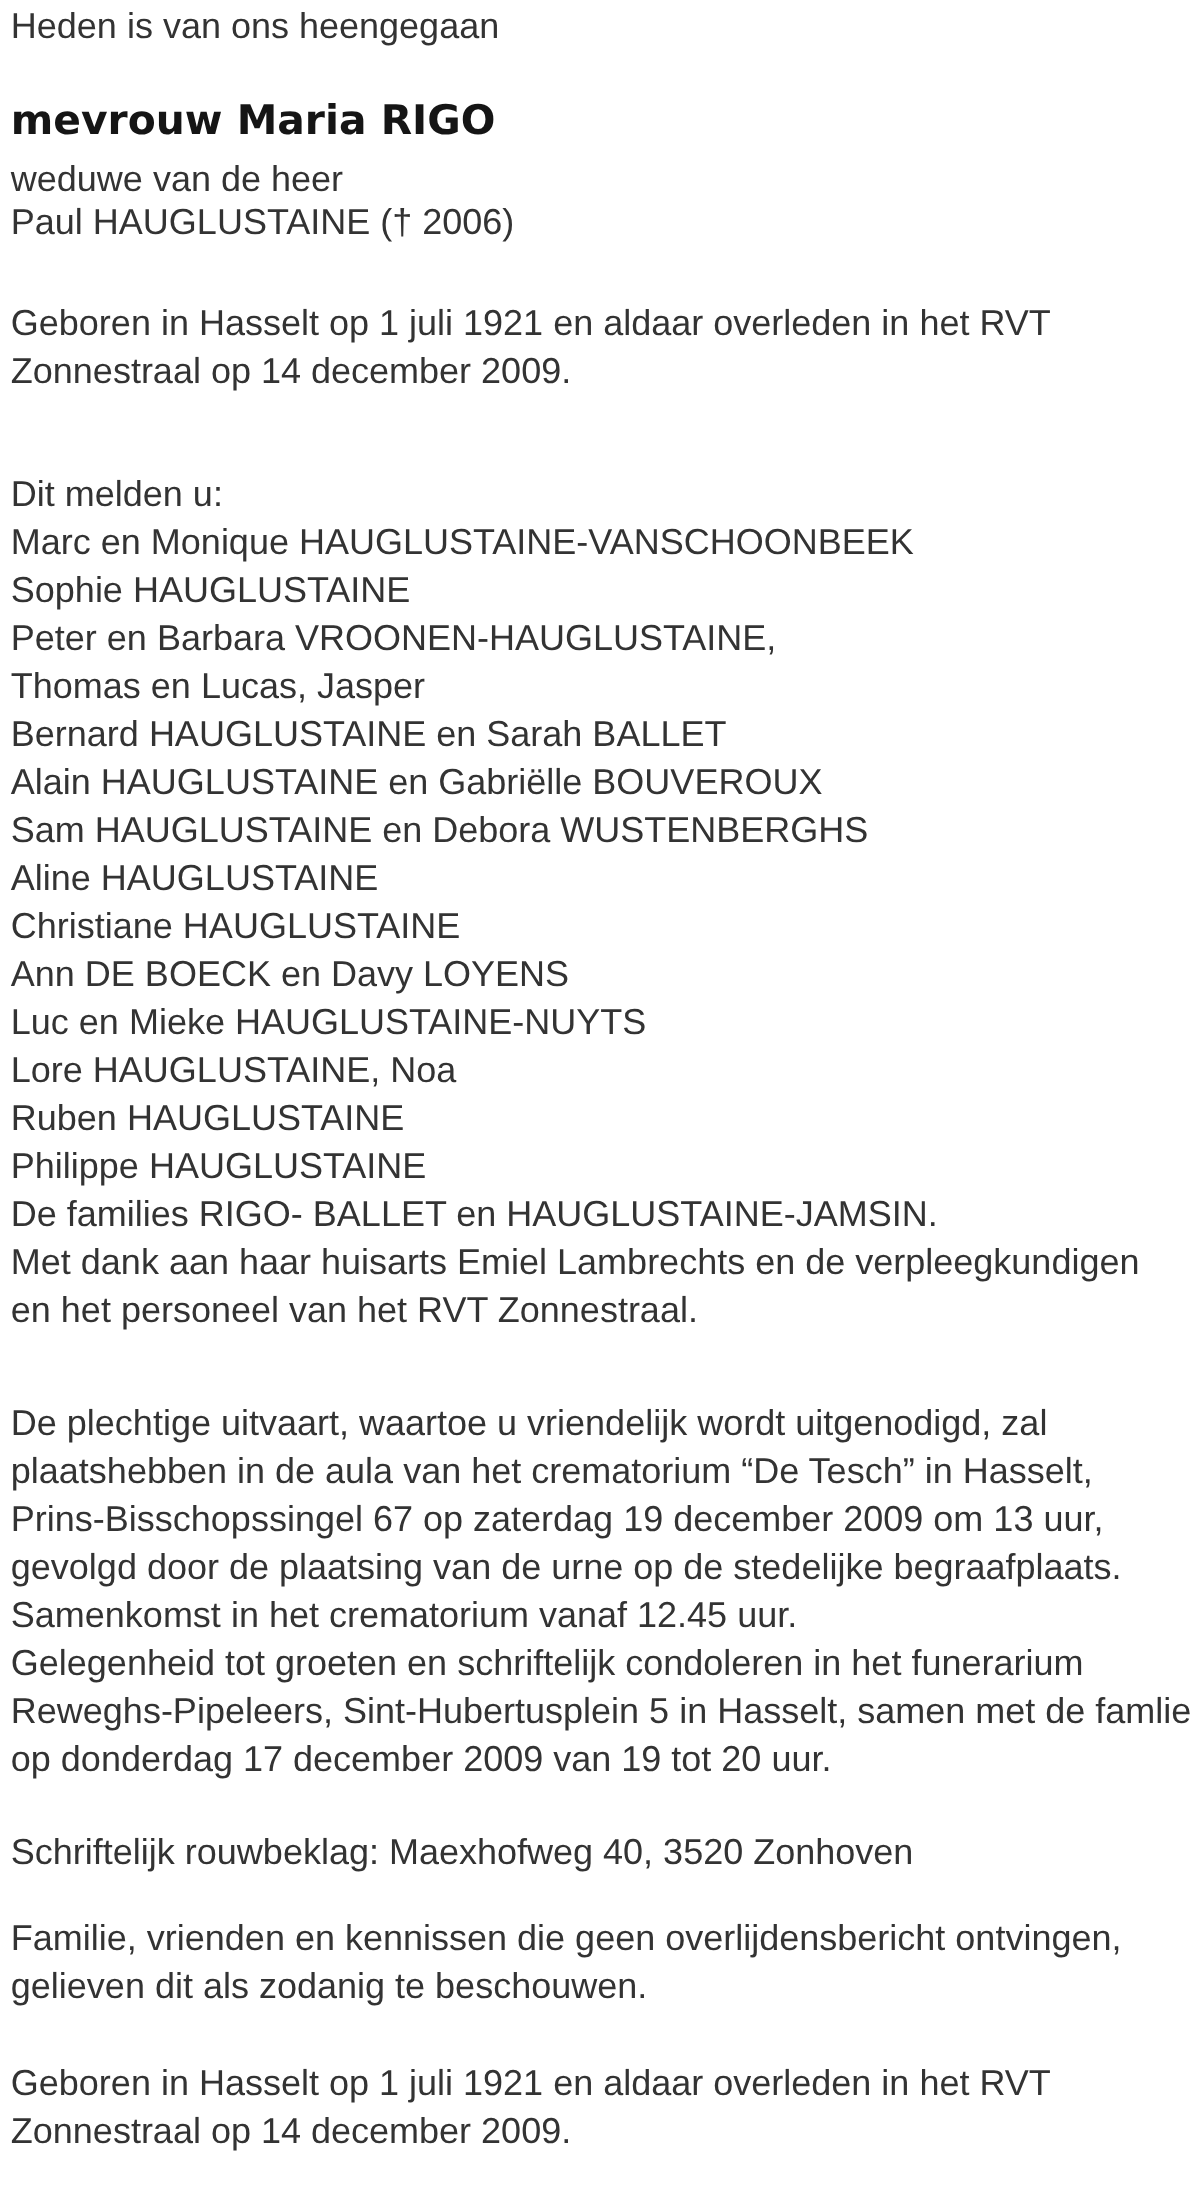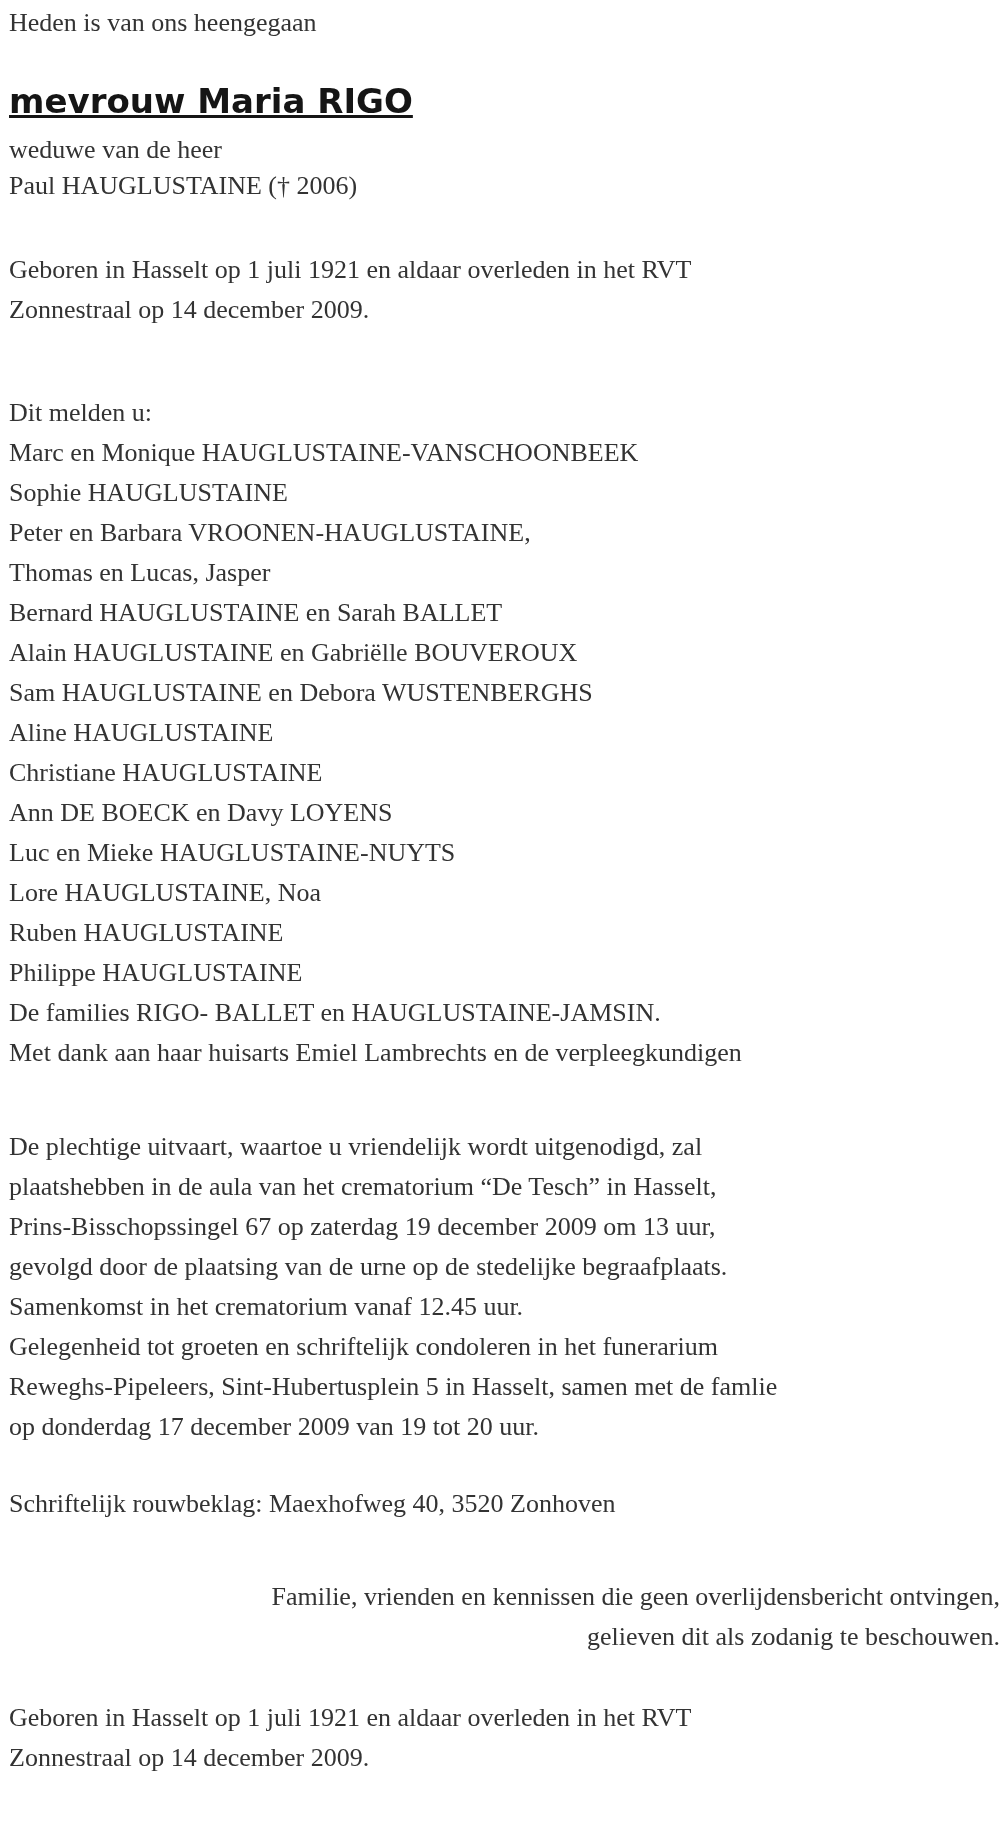--- a/index.html
+++ b/index.html
@@ -18,10 +18,9 @@
     padding: 3px 0 0 9px;
   }
   .line {
-    font-size: 26px;
+    font-size: 30px;
     line-height: 40px;
     white-space: nowrap;
-    font-family: Liberation Serif, serif;
   }
   .title {
     font-family: "DejaVu Sans", sans-serif;

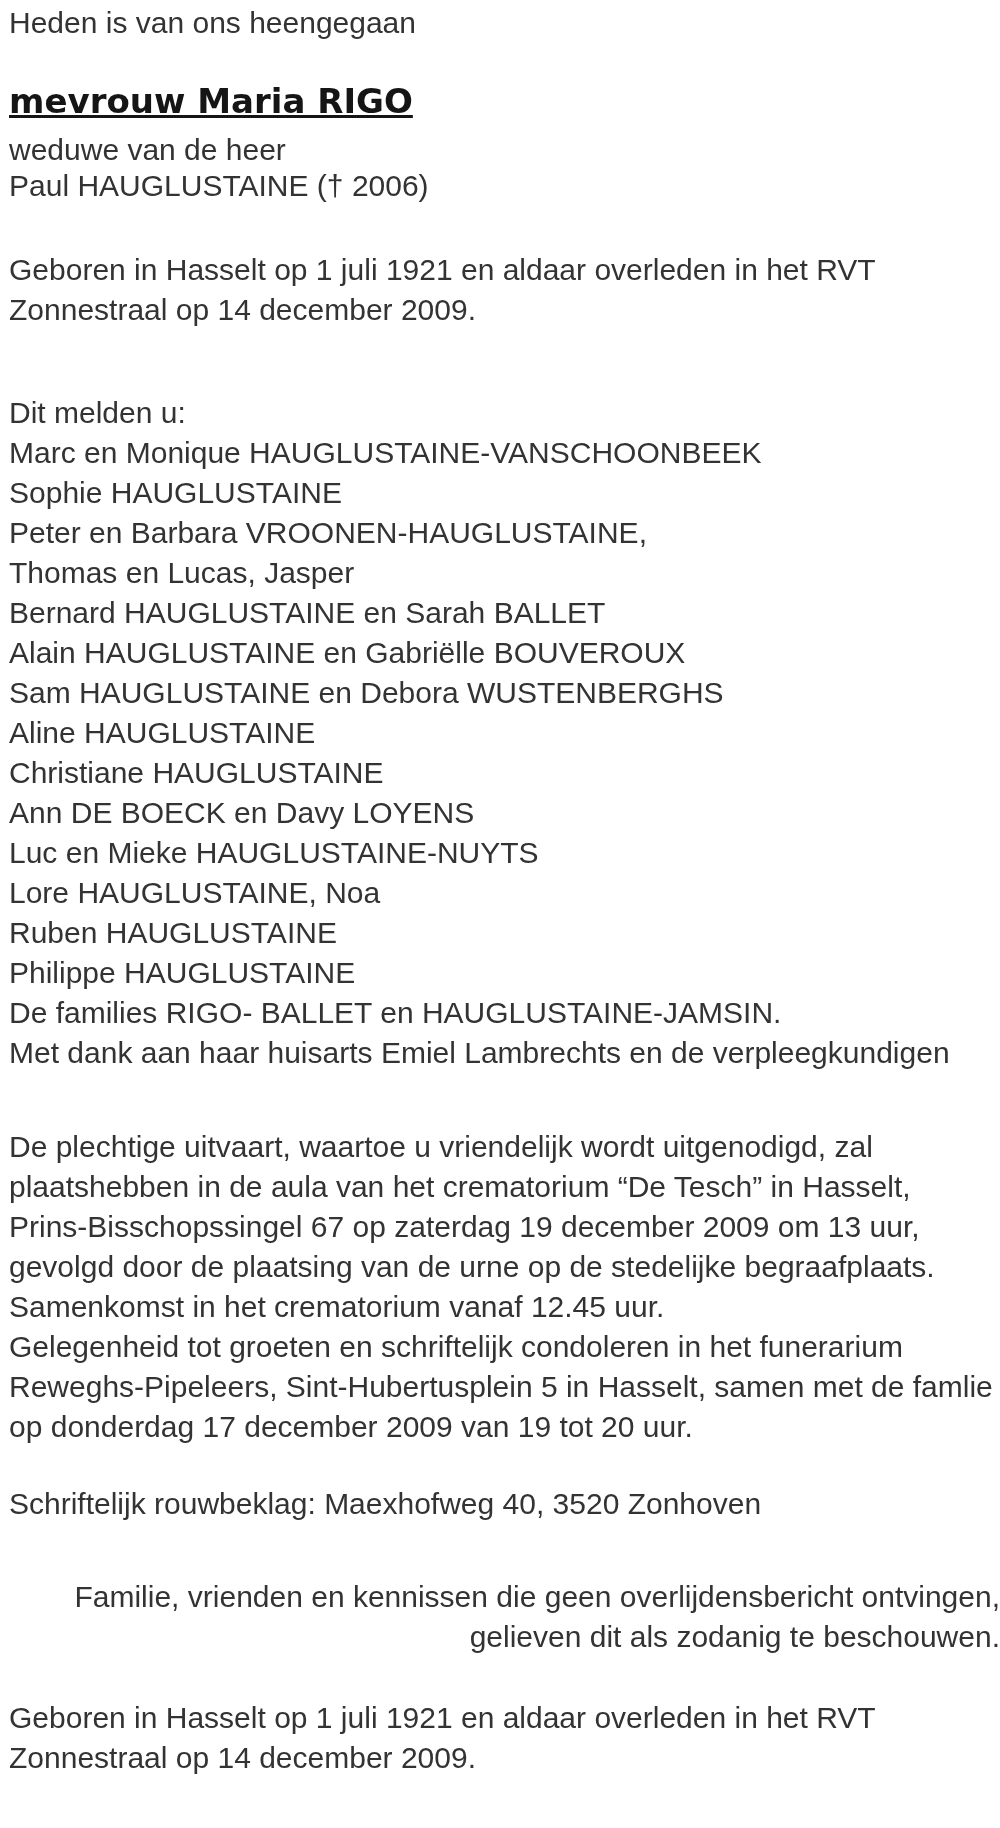--- a/index.html
+++ b/index.html
@@ -30,7 +30,6 @@
     color: #151515;
     margin: 36px 0 0 0;
     white-space: nowrap;
-    text-decoration: underline;
   }
   .widow-block { margin-top: 9px; }
   .widow-block .line { line-height: 36px; }

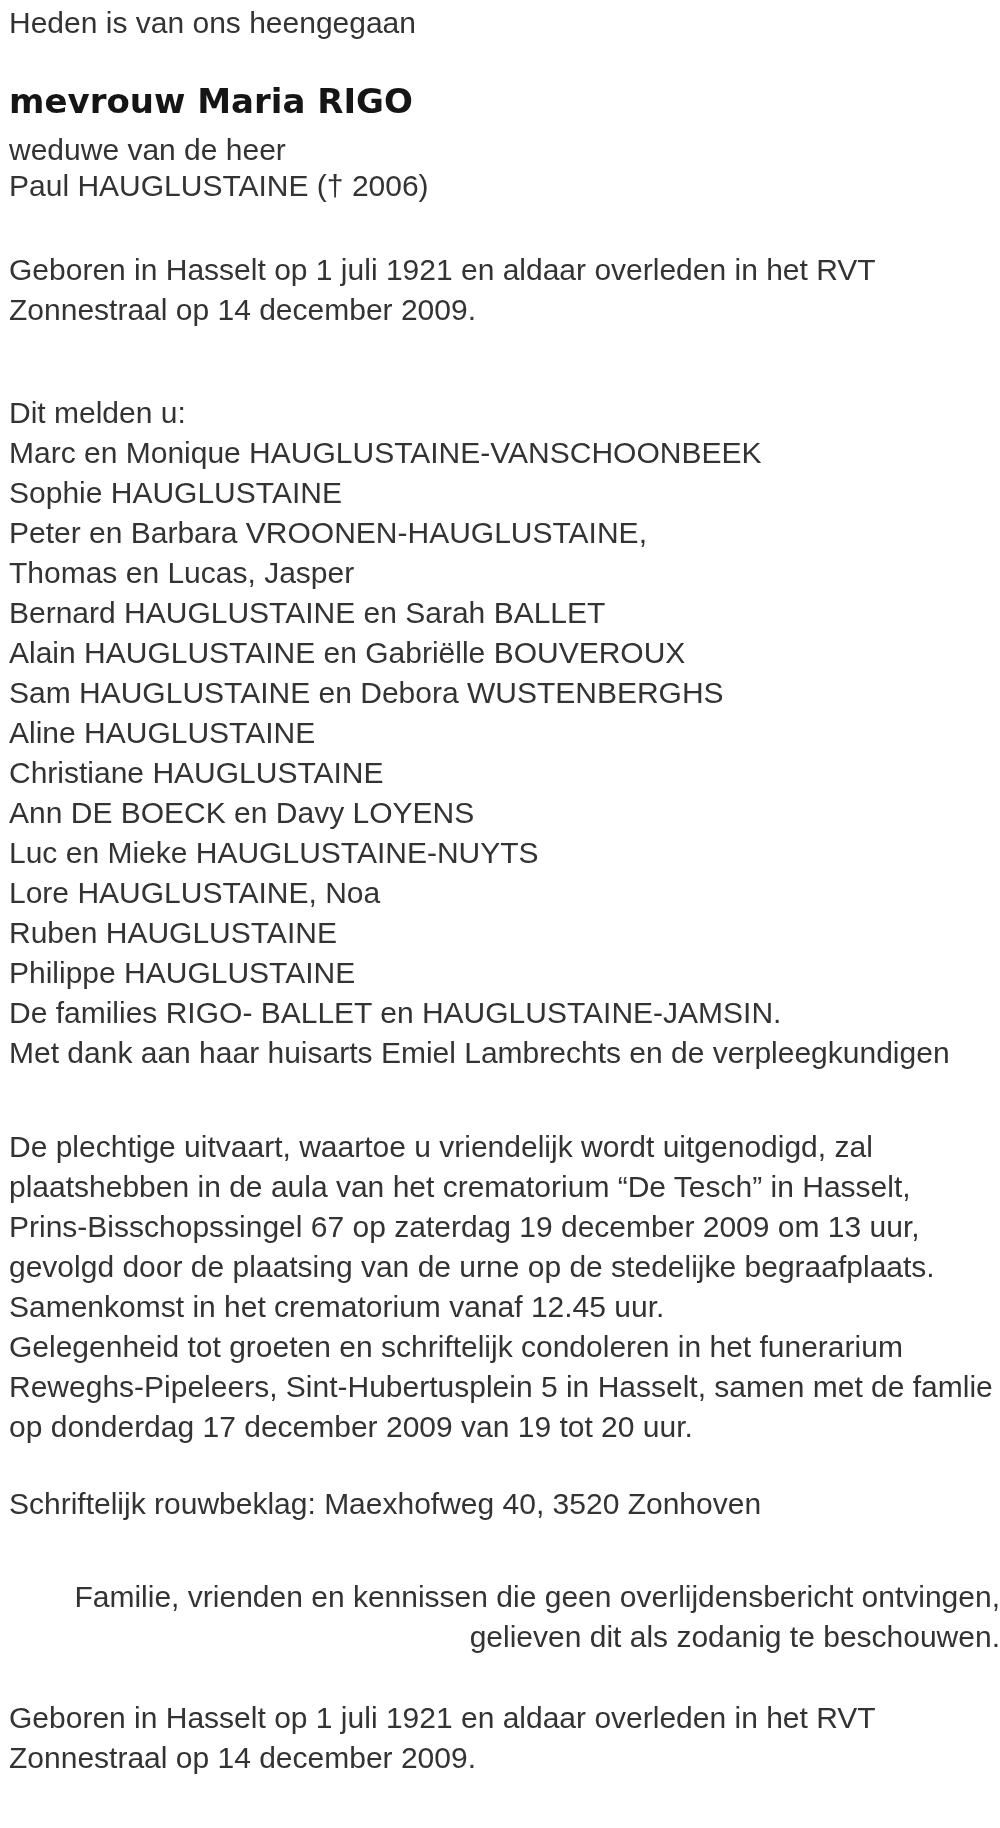--- a/index.html
+++ b/index.html
@@ -77,6 +77,7 @@
     <div class="line">Philippe HAUGLUSTAINE</div>
     <div class="line">De families RIGO- BALLET en HAUGLUSTAINE-JAMSIN.</div>
     <div class="line">Met dank aan haar huisarts Emiel Lambrechts en de verpleegkundigen</div>
+    <div class="line">en het personeel van het RVT Zonnestraal.</div>
   </div>
 
   <div class="funeral-block">

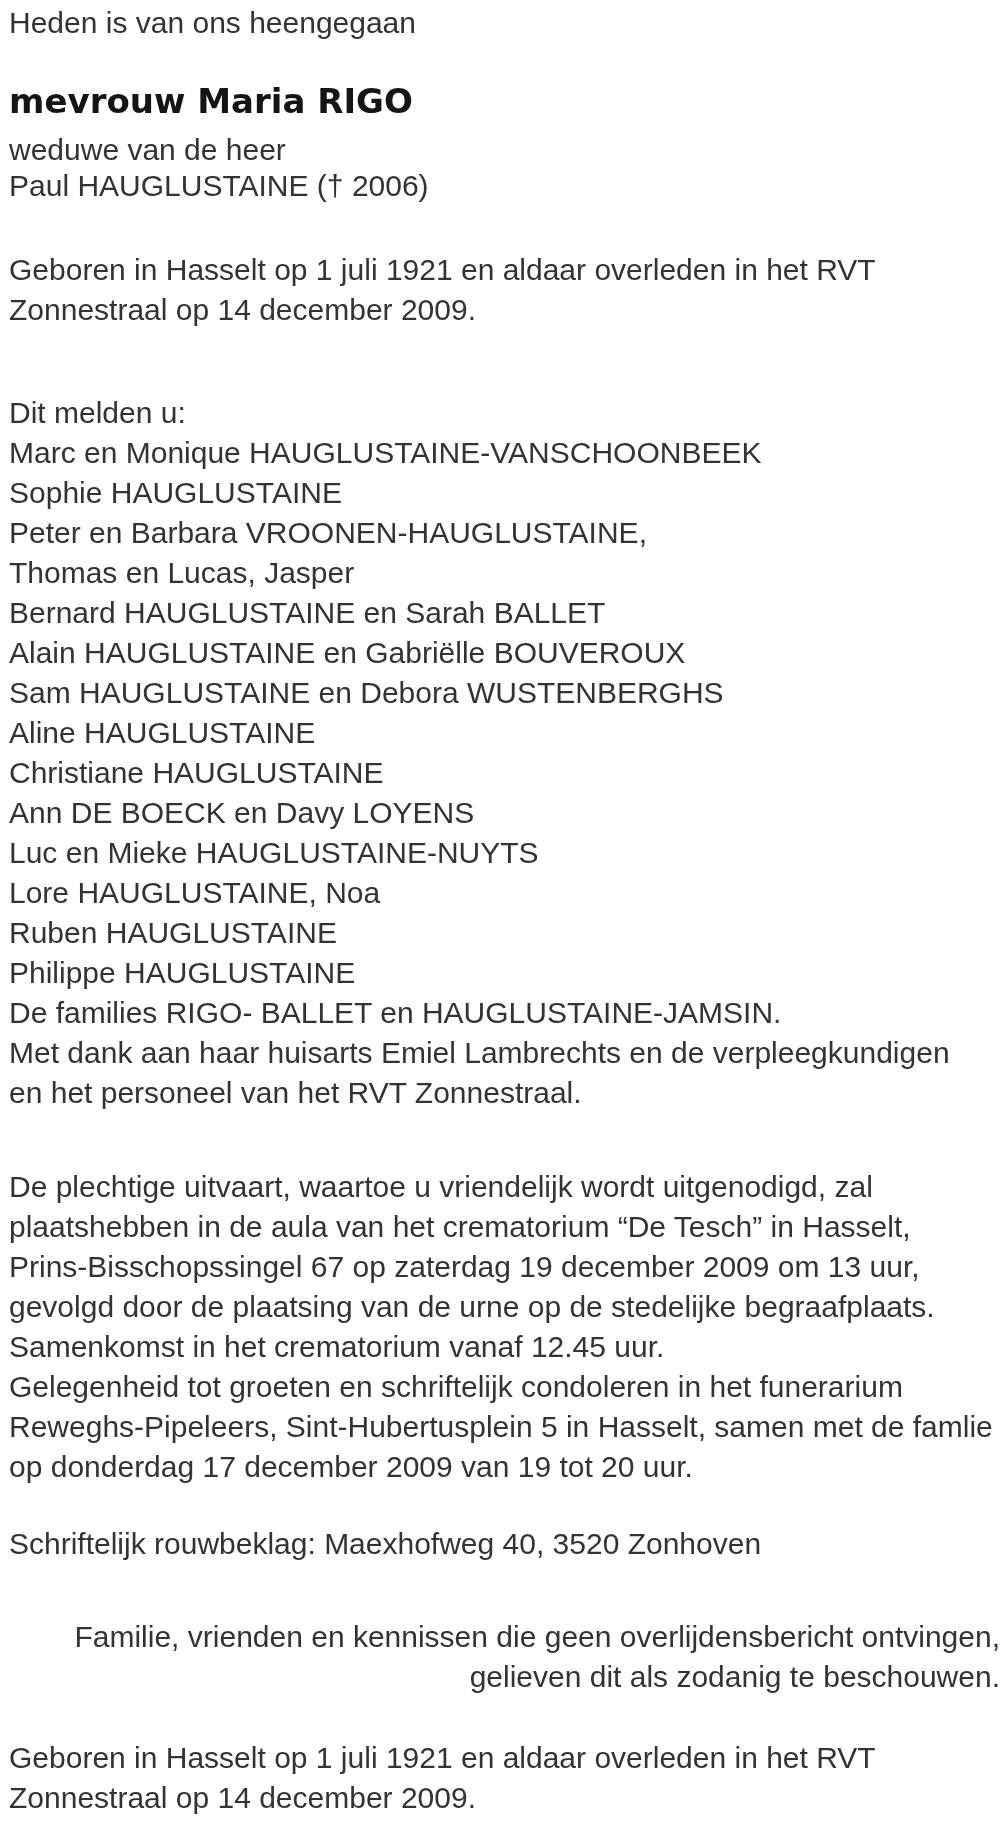--- a/index.html
+++ b/index.html
@@ -37,7 +37,7 @@
   .announce-block { margin-top: 63px; }
   .funeral-block { margin-top: 54px; }
   .condolence-block { margin-top: 37px; }
-  .notice-block { margin-top: 53px; text-align: right; }
+  .notice-block { margin-top: 32px; }
   .birth-repeat-block { margin-top: 41px; }
 </style>
 </head>

